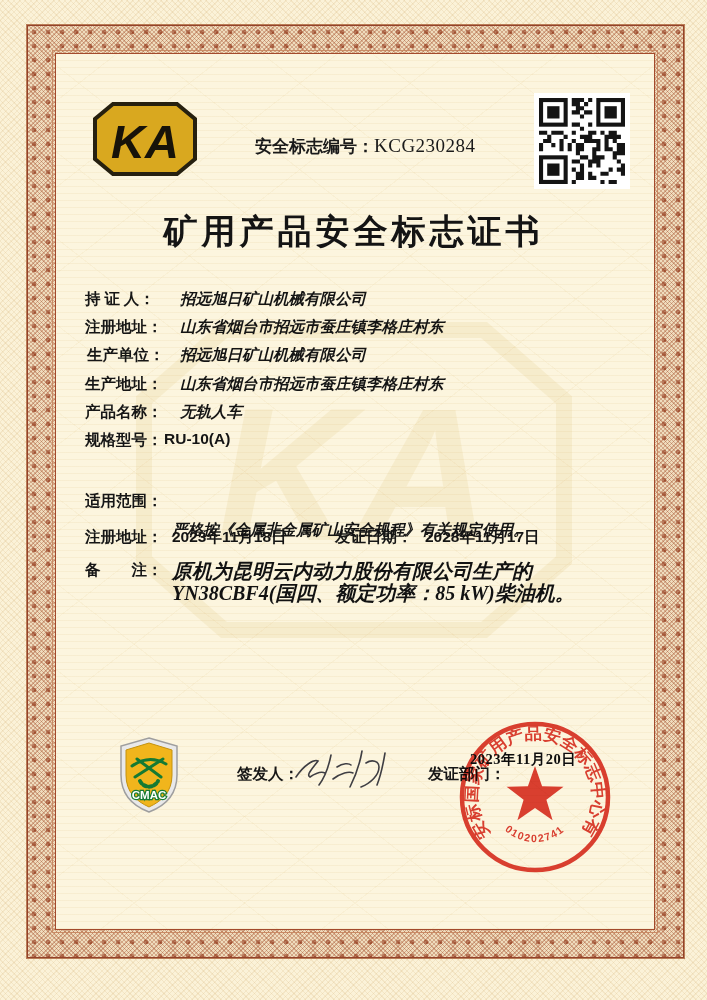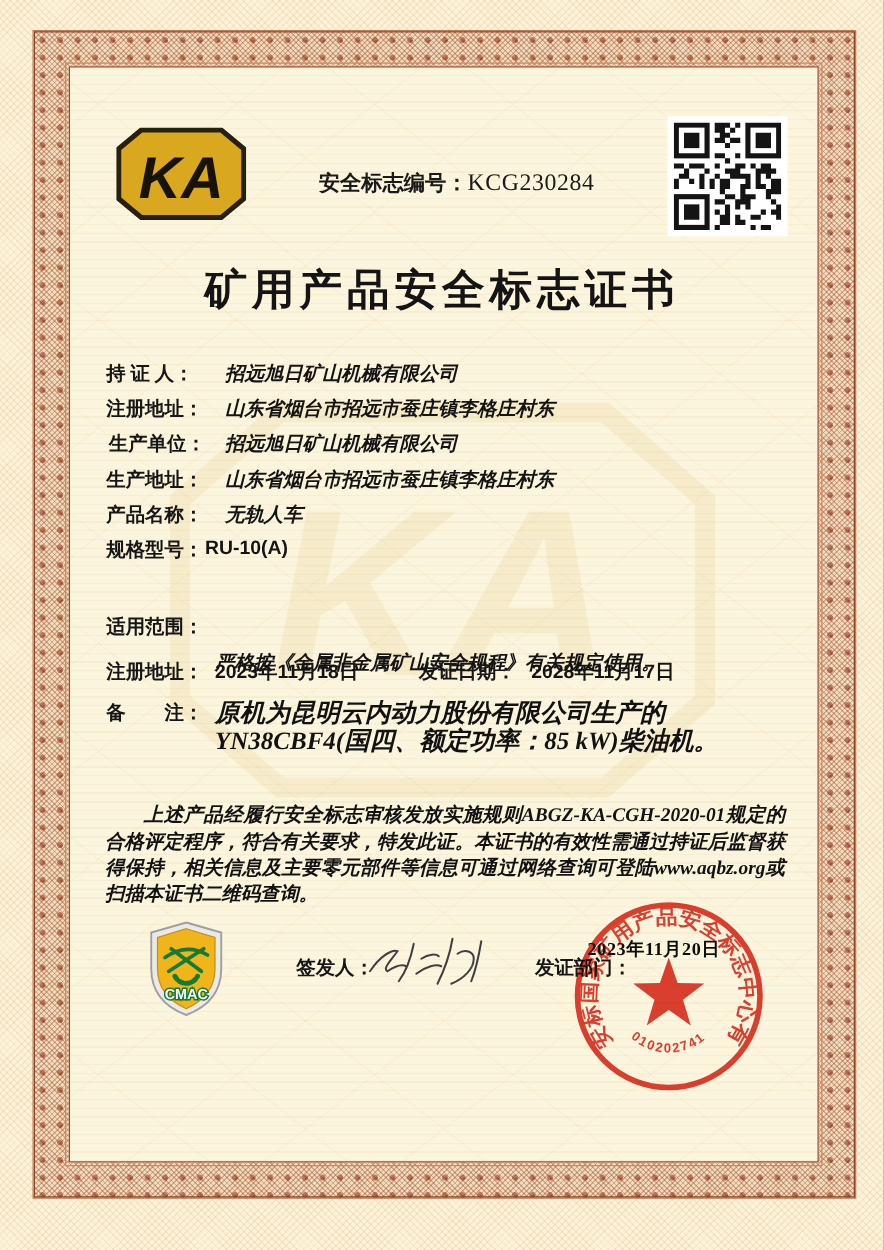--- a/index.html
+++ b/index.html
@@ -128,7 +128,6 @@
   <div class="abs lbl" style="left:85px;top:560px;">备　　注：</div>
   <div class="abs kaib" style="left:172px;top:560px;width:462px;font-size:20px;line-height:22px;white-space:normal;">原机为昆明云内动力股份有限公司生产的YN38CBF4(国四、额定功率：85 kW)柴油机。</div>
 
-  <div class="abs statement kaib">上述产品经履行安全标志审核发放实施规则ABGZ-KA-CGH-2020-01规定的合格评定程序，符合有关要求，特发此证。本证书的有效性需通过持证后监督获得保持，相关信息及主要零元部件等信息可通过网络查询可登陆www.aqbz.org或扫描本证书二维码查询。</div>
 
   <svg class="abs" style="left:117px;top:737px;" width="64" height="76" viewBox="0 0 64 76">
     <path d="M32 1 L60 9 V38 C60 58 48 69 32 75 C16 69 4 58 4 38 V9 Z" fill="#e9e9e9" stroke="#9e9e9e" stroke-width="1.5"></path>

